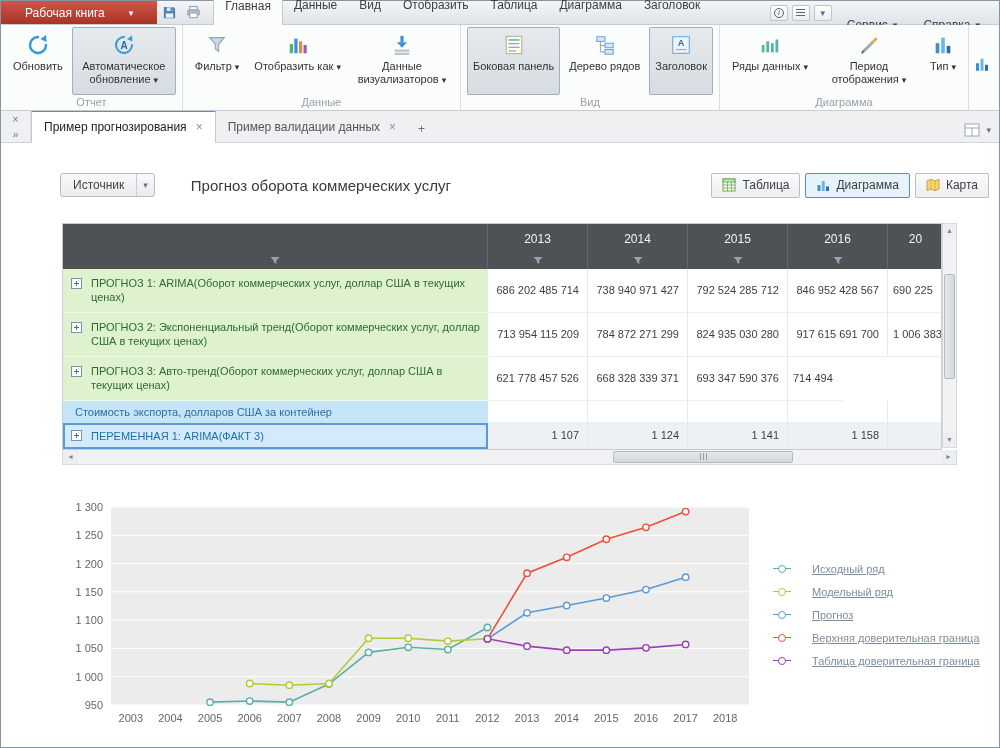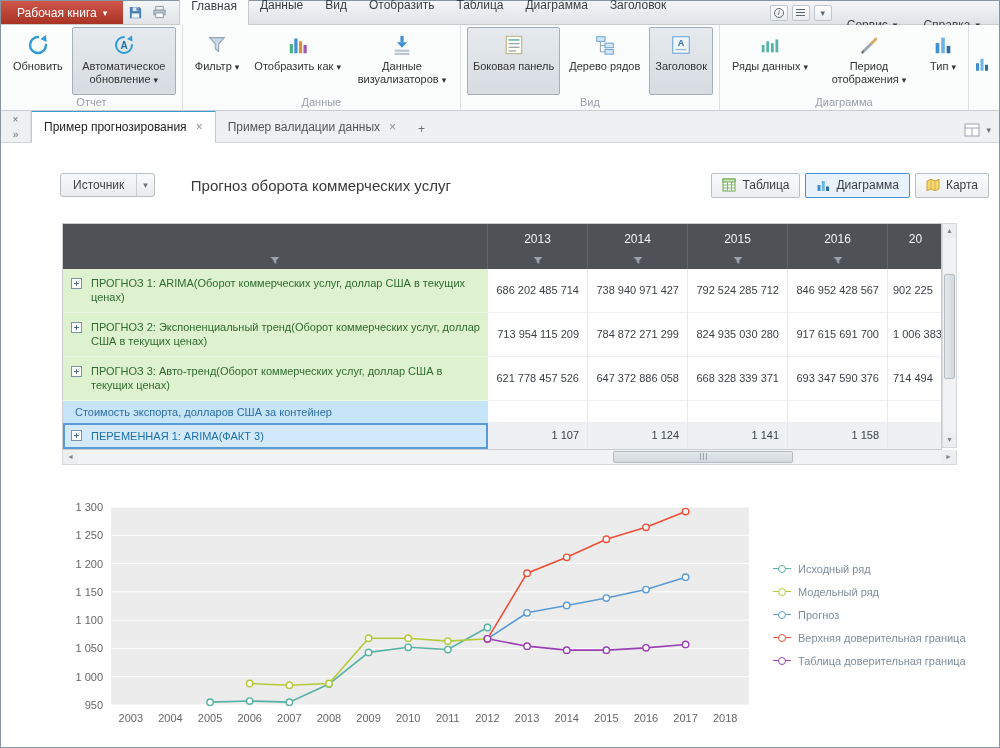--- a/index.html
+++ b/index.html
@@ -11,7 +11,7 @@
 
   
   .titlebar{height:24px;background:linear-gradient(#f4f6f8,#dfe3e7);border-bottom:1px solid #c8ccd0;display:flex;align-items:stretch;font-size:12px;}
-  .wb-btn{background:linear-gradient(#d0564a,#a83325);color:#fff;display:flex;align-items:center;gap:6px;padding:0 16px;cursor:default;}
+  .wb-btn{background:linear-gradient(#d0564a,#a83325);color:#fff;display:flex;align-items:center;gap:24px;padding:0 24px;cursor:default;}
   .wb-btn .caret{font-size:9px;}
   .tb-icon{width:24px;display:flex;align-items:center;justify-content:center;}
   .menu{display:flex;align-items:flex-end;margin-left:8px;}

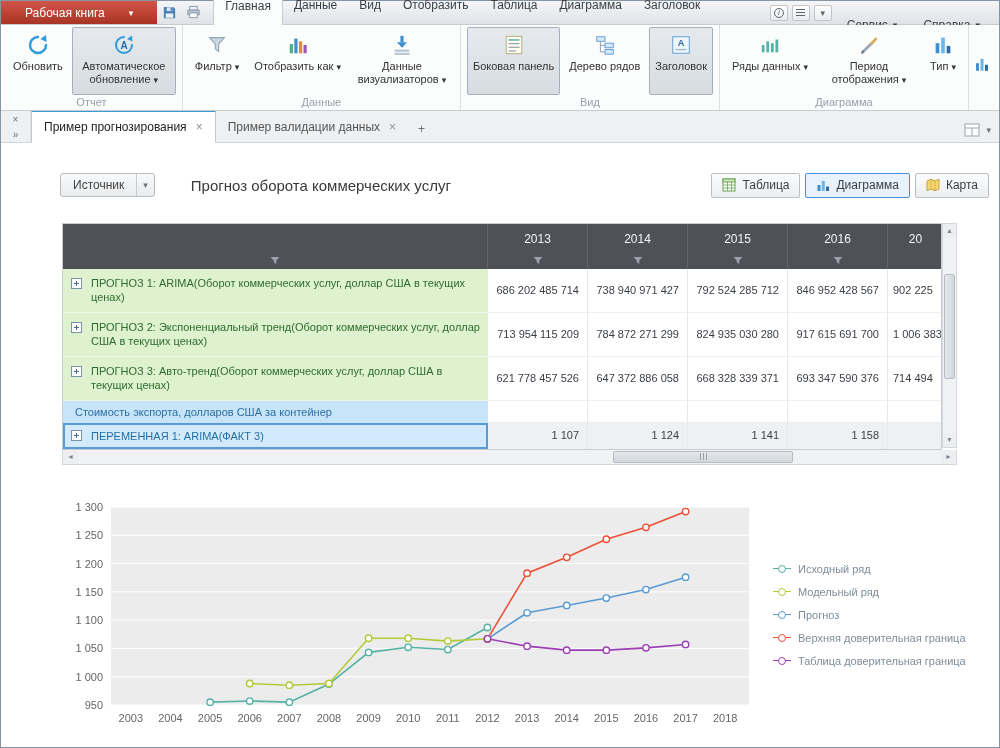--- a/index.html
+++ b/index.html
@@ -433,7 +433,7 @@
             <div class="cell-val">738 940 971 427</div>
             <div class="cell-val">792 524 285 712</div>
             <div class="cell-val">846 952 428 567</div>
-            <div class="cell-val c5">902 225</div>
+            <div class="cell-val c5">690 225</div>
           </div>
 
           <div class="t-row t-datarow row-green">

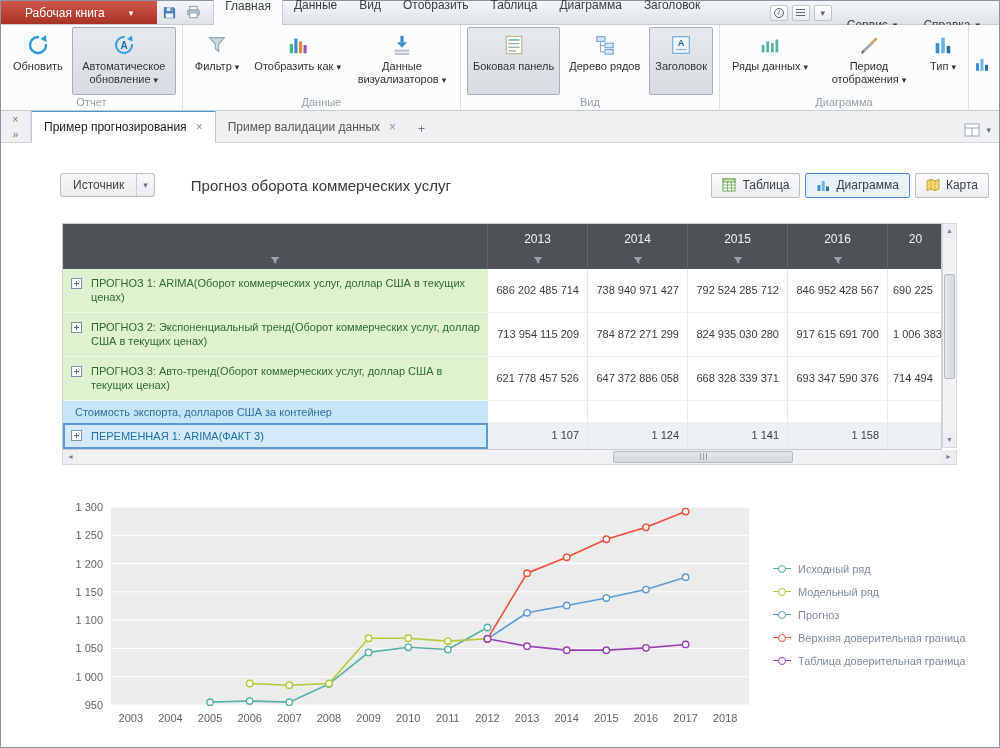--- a/index.html
+++ b/index.html
@@ -464,7 +464,6 @@
               <span>ПРОГНОЗ 3: Авто-тренд(Оборот коммерческих услуг, доллар США в текущих ценах)</span>
             </div>
             <div class="cell-val">621 778 457 526</div>
-            <div class="cell-val">647 372 886 058</div>
             <div class="cell-val">668 328 339 371</div>
             <div class="cell-val">693 347 590 376</div>
             <div class="cell-val c5">714 494</div>

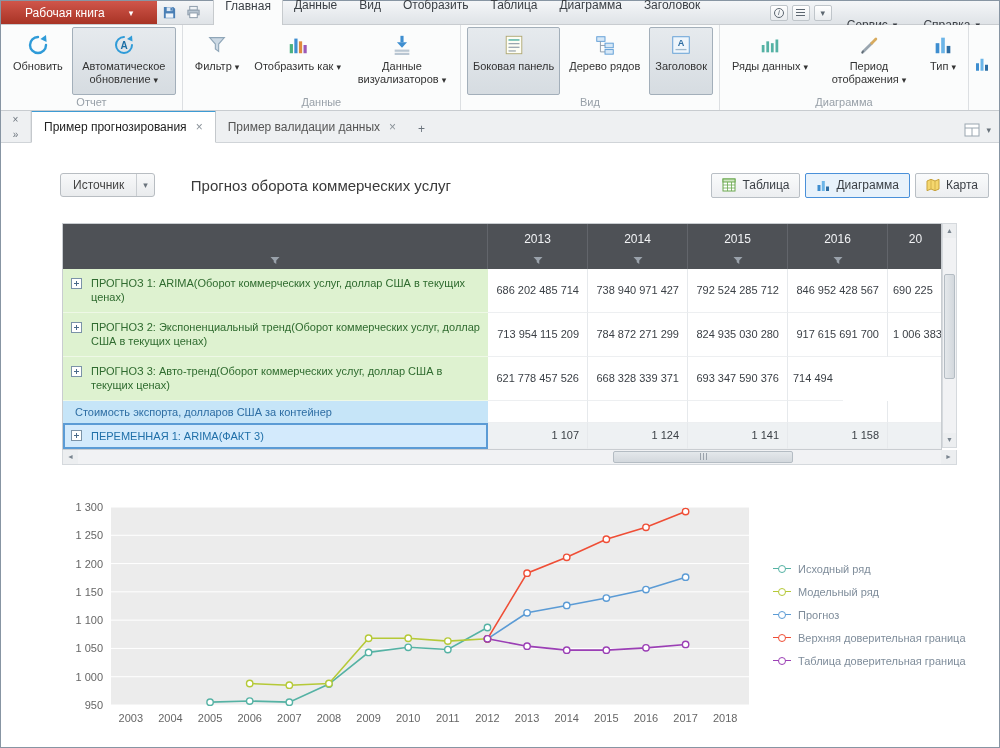--- a/index.html
+++ b/index.html
@@ -94,7 +94,7 @@
   
   .chart-block{display:flex;align-items:center;margin:34px 0 0 30px;}
   .legend{margin-left:12px;display:flex;flex-direction:column;gap:11px;}
-  .legend-item{display:flex;align-items:center;gap:7px;font-size:11px;color:#7f8d9b;}
+  .legend-item{display:flex;align-items:center;gap:21px;font-size:11px;color:#7f8d9b;text-decoration:underline;}
   .lg-marker{width:18px;height:9px;position:relative;flex:none;}
   .lg-marker .ln{position:absolute;top:4px;left:0;right:0;height:1px;background:currentColor;}
   .lg-marker .dot{position:absolute;left:5px;top:0.5px;width:8px;height:8px;border:1.5px solid currentColor;border-radius:50%;background:#fff;}

